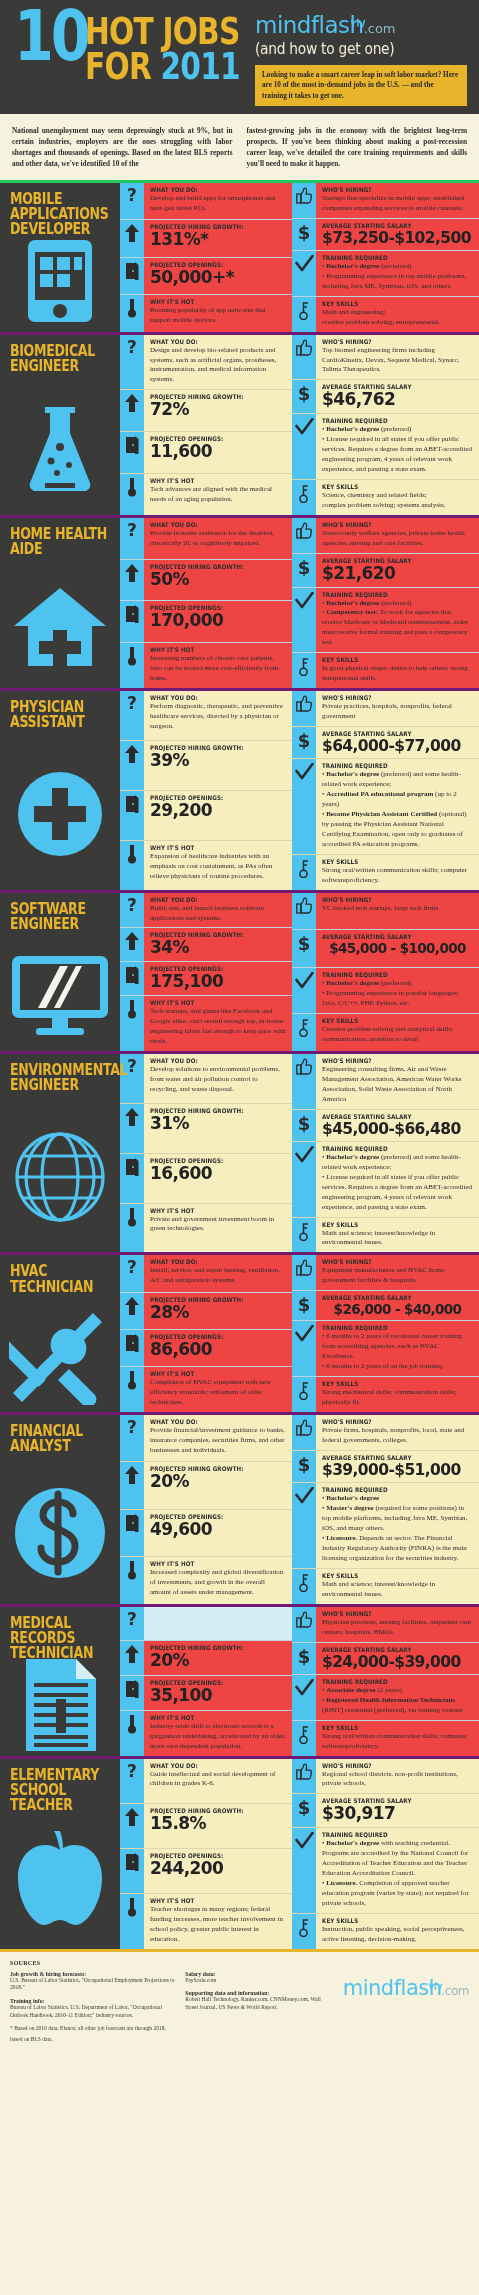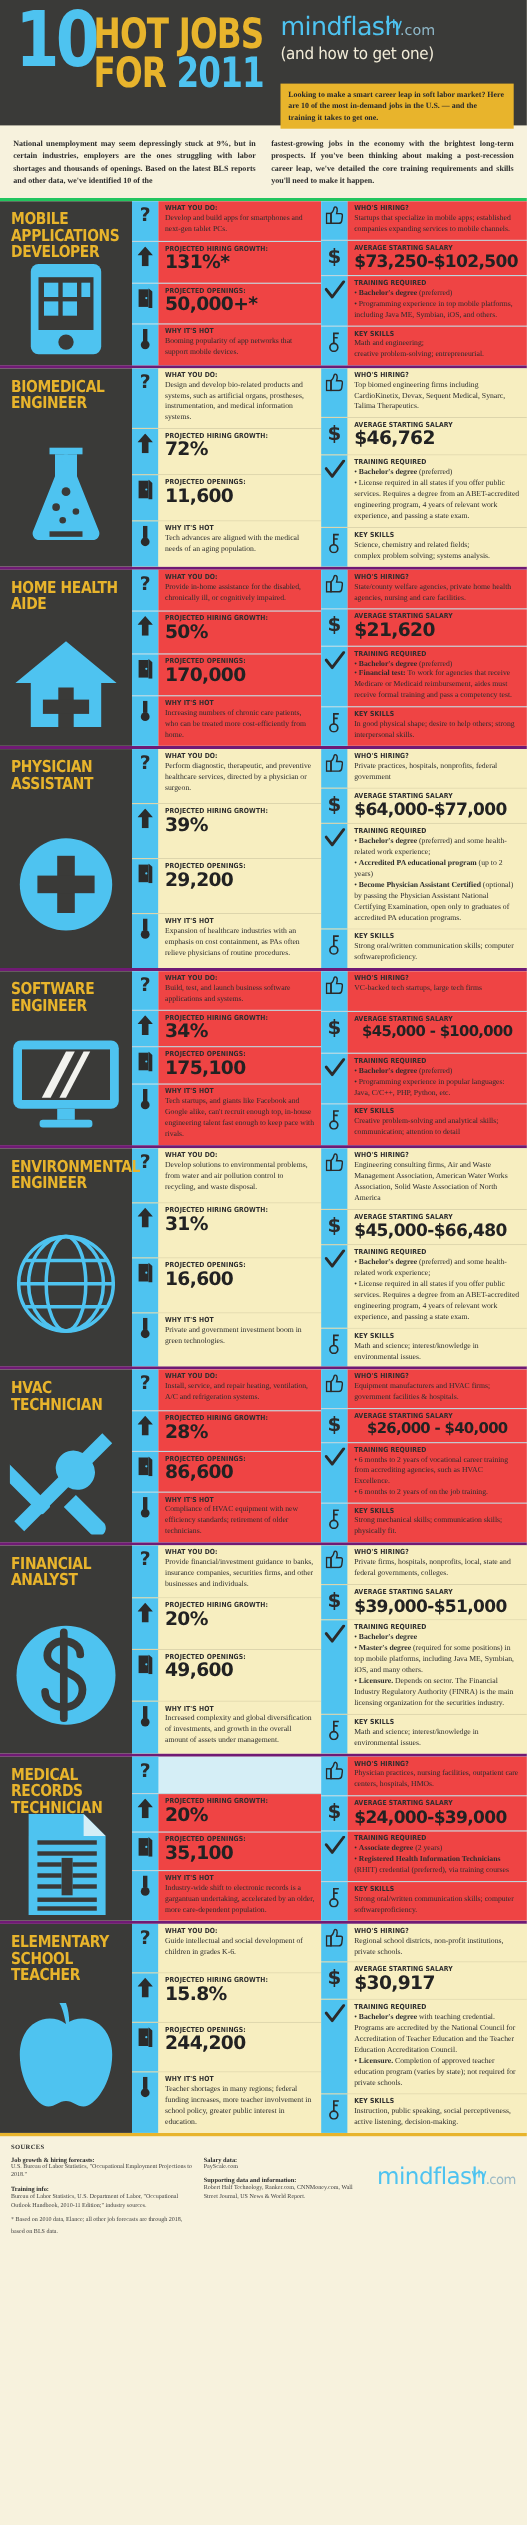--- a/index.html
+++ b/index.html
@@ -75,7 +75,7 @@
     font-size: 7.2px;
     line-height: 1.45;
     padding: 5px 7px;
-    margin-top: 18px;
+    margin-top: 7px;
     width: 212px;
   }
 

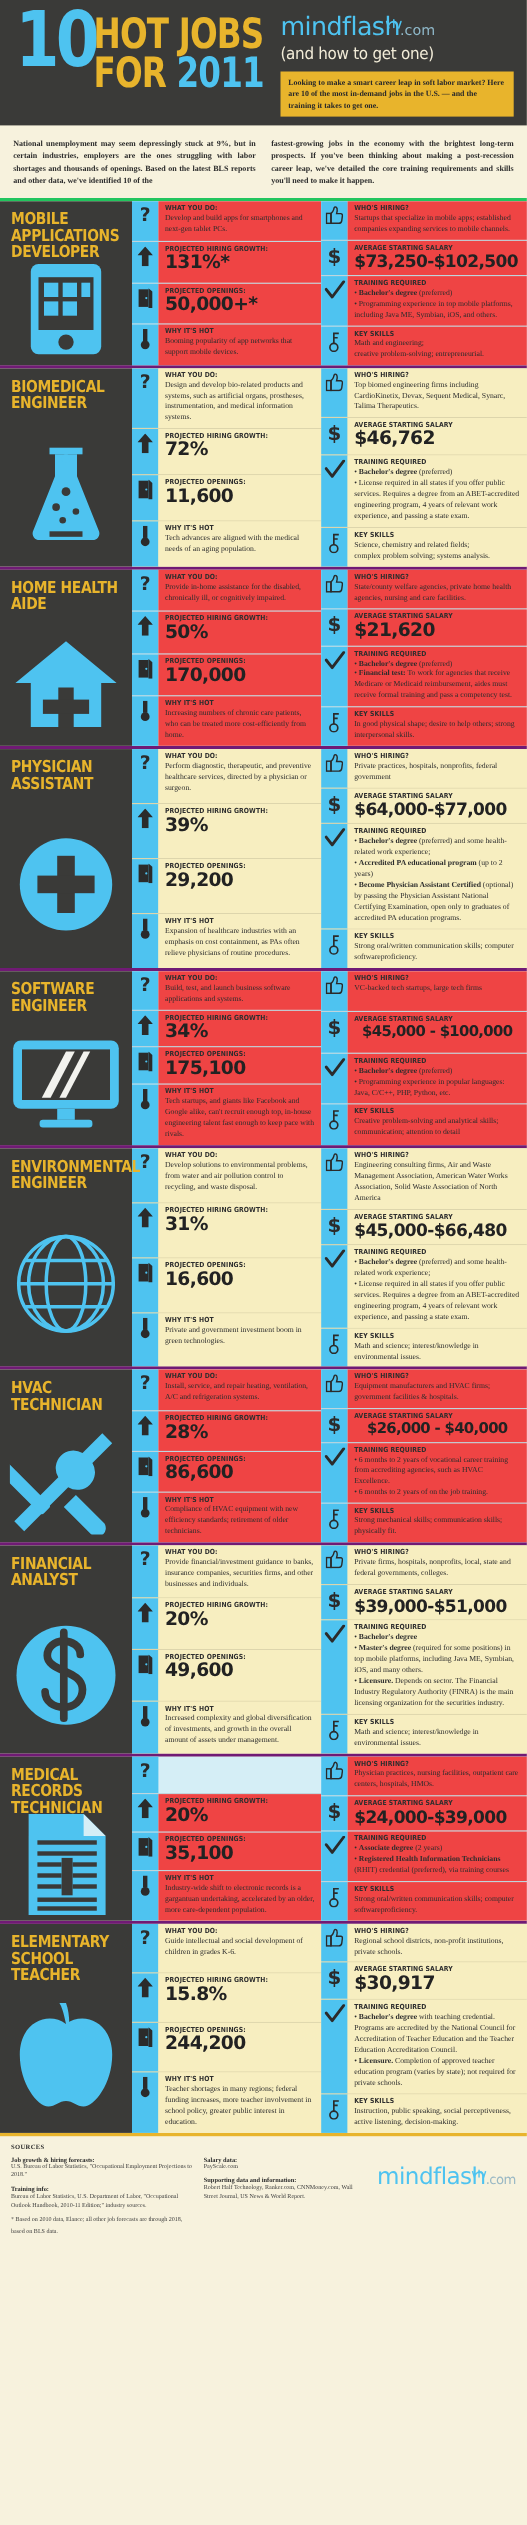--- a/index.html
+++ b/index.html
@@ -619,7 +619,7 @@
               </div>
     <div class="cell">
       <div class="lbl">TRAINING REQUIRED</div>
-      <div class="txt">• <b>Bachelor's degree</b> (preferred)<br>• <b>Financial test:</b> To work for agencies that receive Medicare or Medicaid reimbursement, aides must receive formal training and pass a competency test.</div>
+      <div class="txt">• <b>Bachelor's degree</b> (preferred)<br>• <b>Competency test:</b> To work for agencies that receive Medicare or Medicaid reimbursement, aides must receive formal training and pass a competency test.</div>
     </div>
   </div>
           <div class="row">

